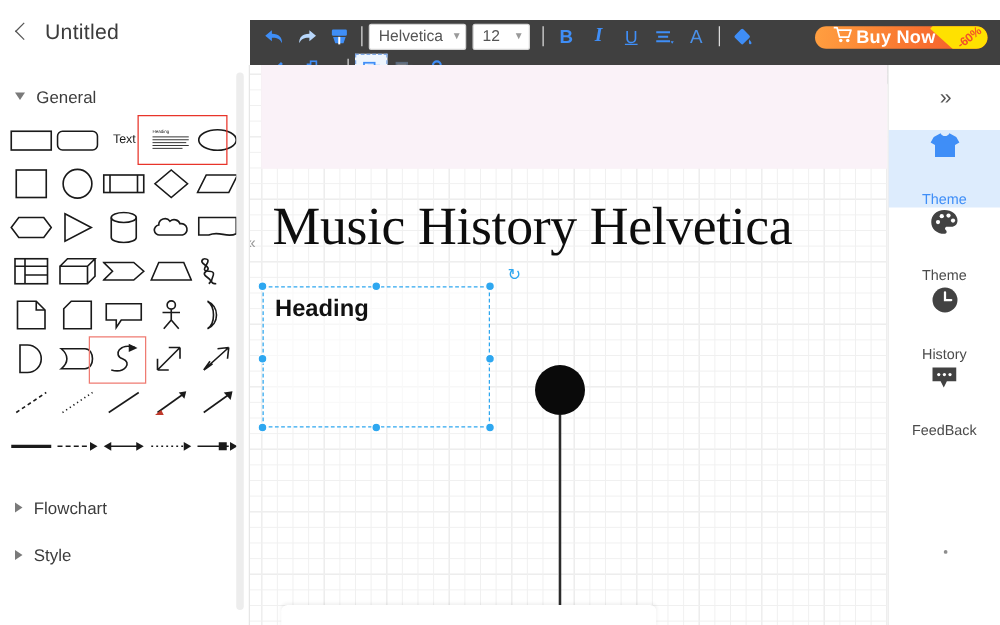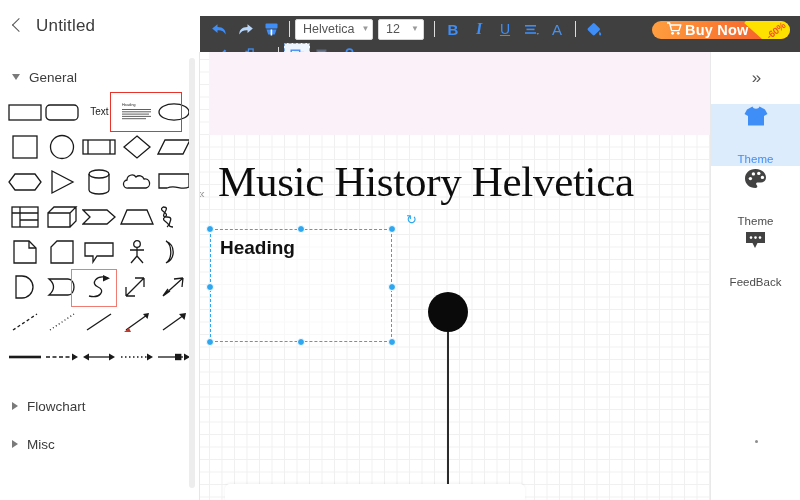--- a/index.html
+++ b/index.html
@@ -616,6 +616,15 @@
       <span class="rp-label">Theme</span>
     </div>
 
+    <div class="rp-item">
+      <span>
+        <svg width="22" height="22" viewBox="0 0 22 22">
+          <circle cx="11" cy="11" r="10" fill="#424242"></circle>
+          <path d="M11 4.8 V11 H16" fill="none" stroke="#fff" stroke-width="1.8" stroke-linecap="round"></path>
+        </svg>
+      </span>
+      <span class="rp-label">History</span>
+    </div>
 
     <div class="rp-item">
       <span>

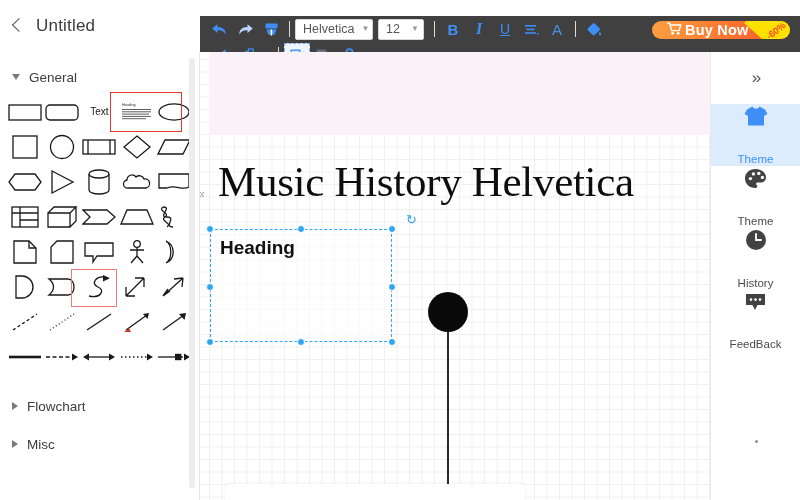--- a/index.html
+++ b/index.html
@@ -558,7 +558,7 @@
     </div>
     <div class="section-head" style="margin-top:12px;">
       <span class="tri tri-right"></span>
-      <span>Misc</span>
+      <span>Style</span>
     </div>
 
     <div class="sb-scroll"></div>

